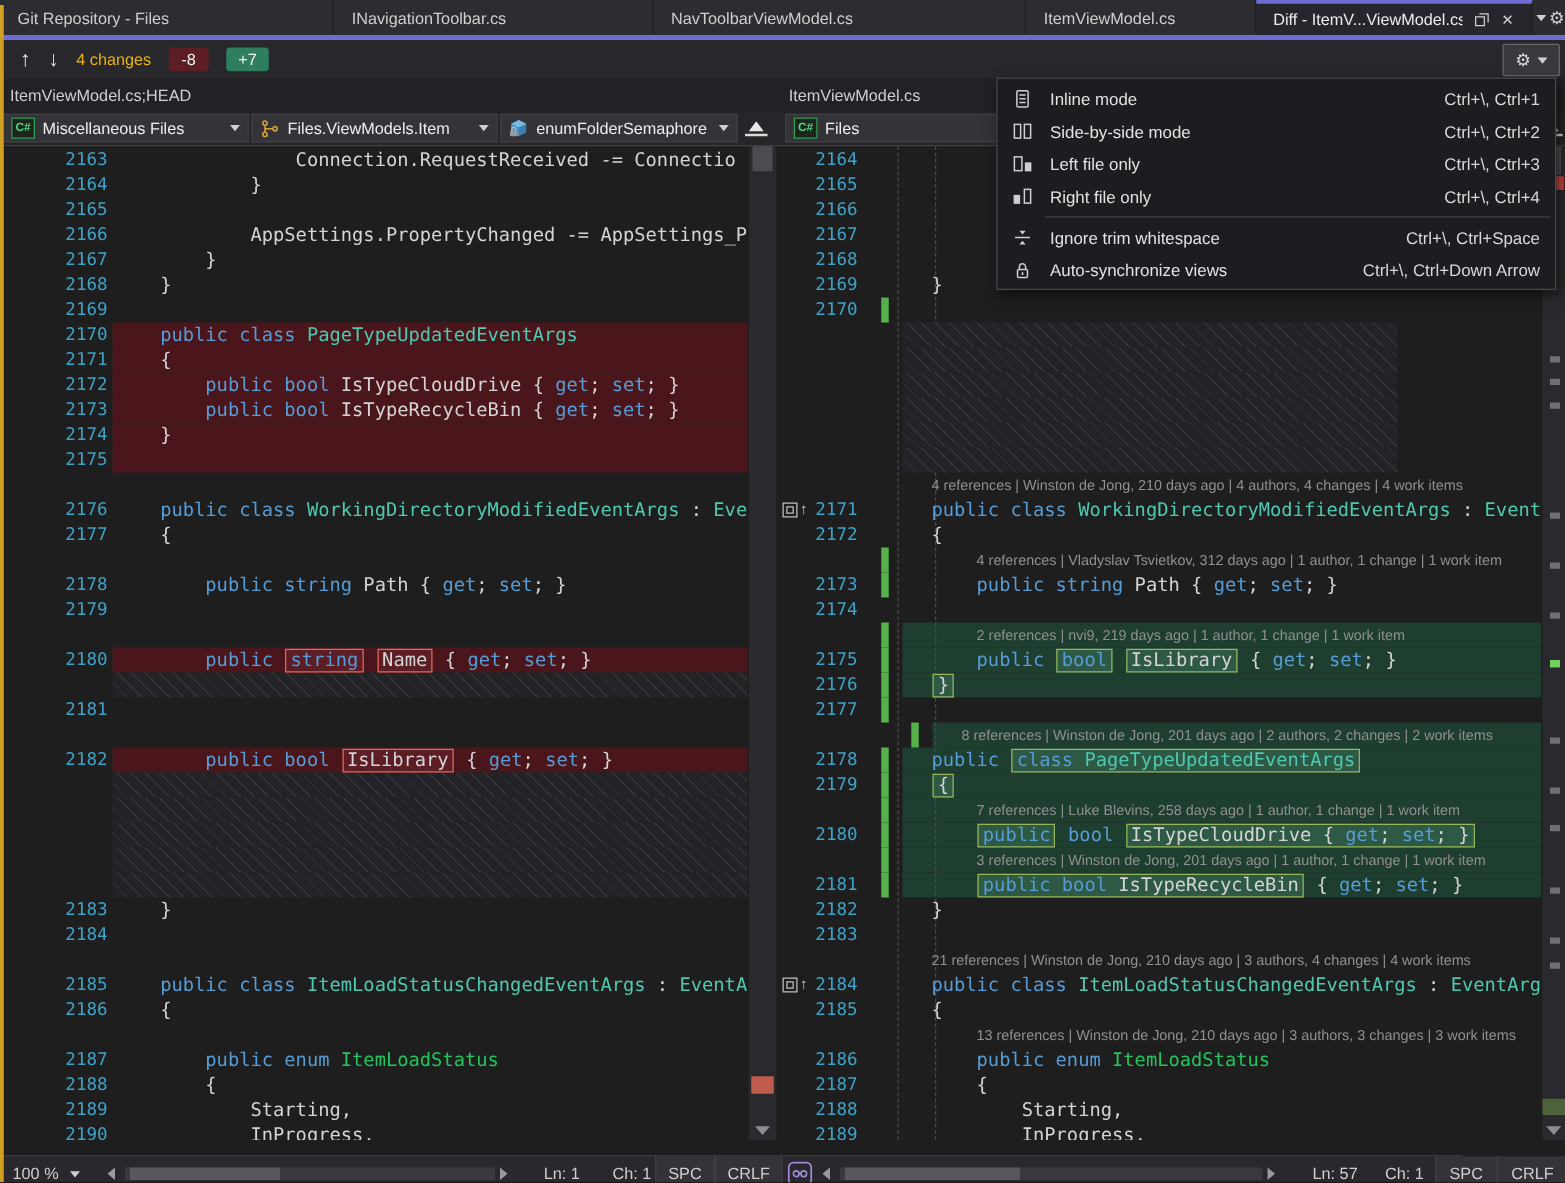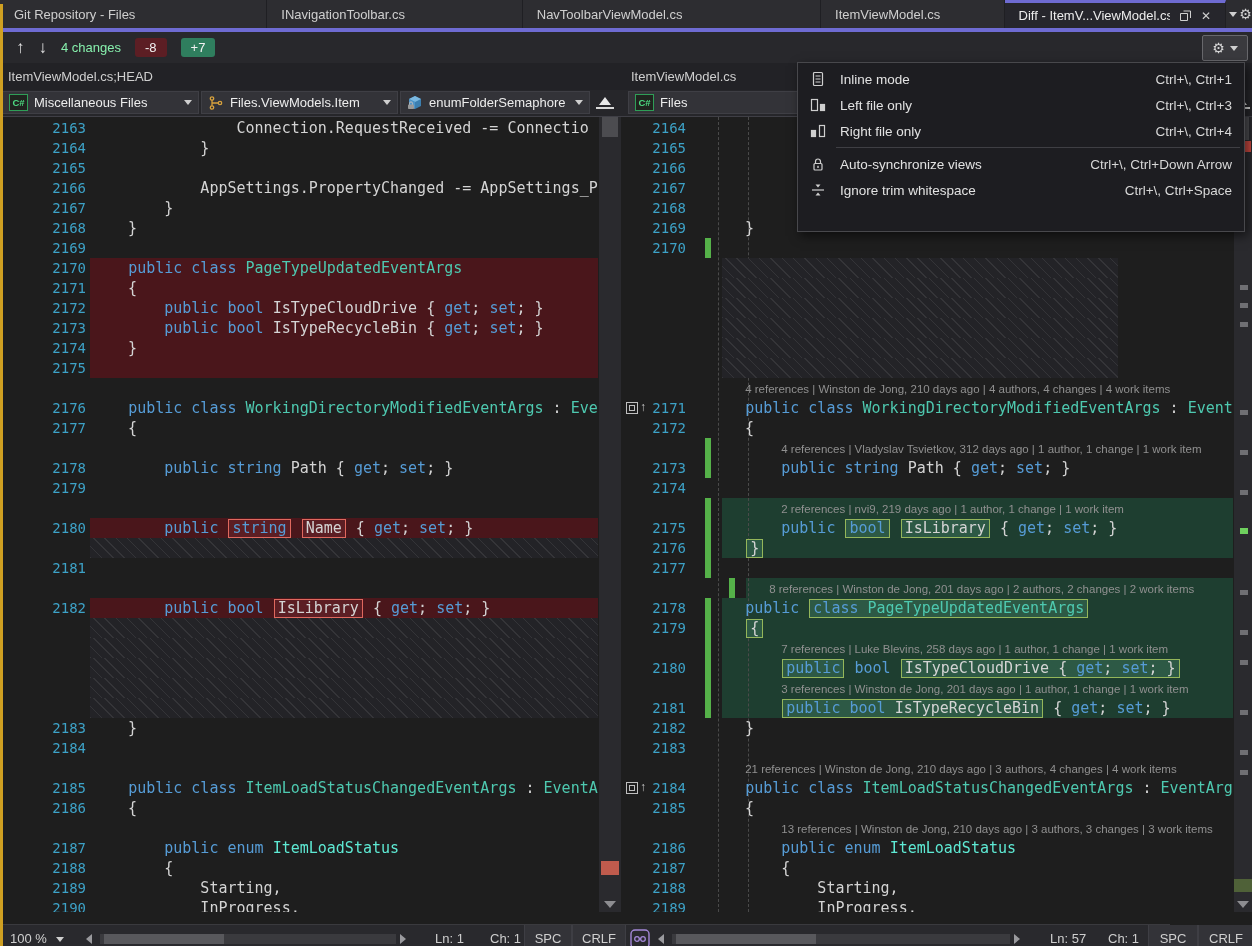--- a/index.html
+++ b/index.html
@@ -18,7 +18,7 @@
   
   #toolbar{position:absolute;left:0;top:32px;width:1252px;height:31px;background:#28282c;display:flex;align-items:center;gap:14px;padding-left:16px;box-sizing:border-box}
   .navarrow{font-size:17px;color:#e3e3e3}
-  #changes{color:#86efac}
+  #changes{color:#eab308}
   .badge{border-radius:3px;padding:2px 10px;font-size:13px;color:#f2f2f2}
   #gearbtn{position:absolute;right:4px;top:3px;width:44px;height:24px;border:1px solid #68686c;background:#3a3a3e;border-radius:2px;display:flex;align-items:center;justify-content:center;gap:5px;color:#d8d8d8}
   #gearbtn .g{font-size:14px}

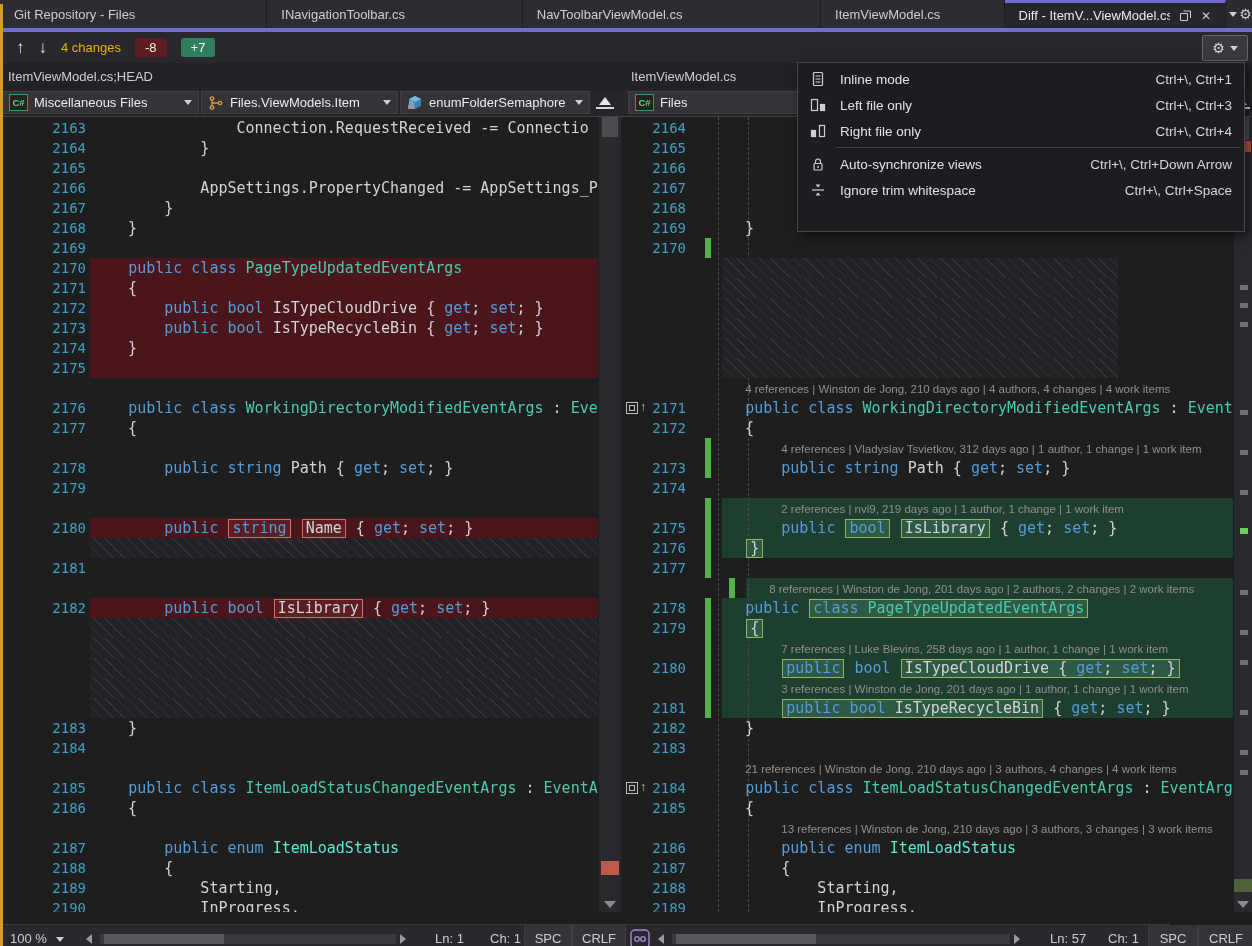--- a/index.html
+++ b/index.html
@@ -576,6 +576,16 @@
       <div class="mitem">
         <span class="mico">
           <svg class="lineic" width="16" height="16" viewBox="0 0 16 16">
+            <rect x="1.5" y="2.5" width="5" height="11"></rect>
+            <rect x="9.5" y="2.5" width="5" height="11"></rect>
+          </svg>
+        </span>
+        <span>Side-by-side mode</span>
+        <span class="msc">Ctrl+\, Ctrl+2</span>
+      </div>
+      <div class="mitem">
+        <span class="mico">
+          <svg class="lineic" width="16" height="16" viewBox="0 0 16 16">
             <rect x="1.5" y="2.5" width="6" height="11"></rect>
             <rect x="10.5" y="7.5" width="4" height="6" fill="#cfcfcf"></rect>
           </svg>

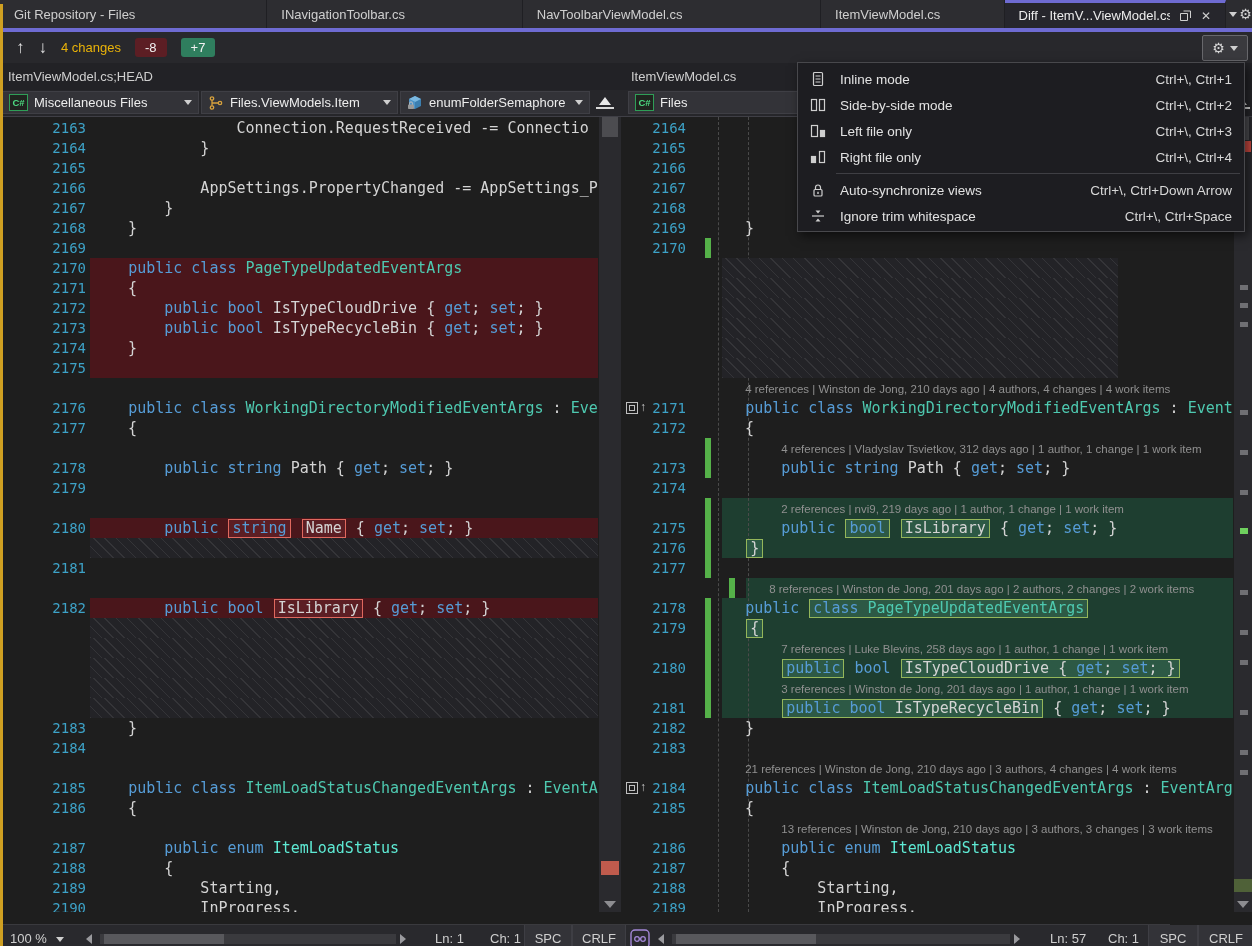--- a/index.html
+++ b/index.html
@@ -607,6 +607,17 @@
       <div class="mitem">
         <span class="mico">
           <svg class="lineic" width="16" height="16" viewBox="0 0 16 16">
+            <path d="M2 8h12"></path>
+            <path d="M5.5 2.5h5l-2.5 3z" fill="#cfcfcf" stroke="none"></path>
+            <path d="M5.5 13.5h5l-2.5-3z" fill="#cfcfcf" stroke="none"></path>
+          </svg>
+        </span>
+        <span>Ignore trim whitespace</span>
+        <span class="msc">Ctrl+\, Ctrl+Space</span>
+      </div>
+      <div class="mitem">
+        <span class="mico">
+          <svg class="lineic" width="16" height="16" viewBox="0 0 16 16">
             <rect x="4" y="7.5" width="8" height="6.5" rx="1"></rect>
             <path d="M5.5 7.5v-2a2.5 2.5 0 0 1 5 0v2"></path>
             <rect x="7.3" y="9.8" width="1.4" height="2.2" fill="#cfcfcf" stroke="none"></rect>
@@ -615,17 +626,6 @@
         <span>Auto-synchronize views</span>
         <span class="msc">Ctrl+\, Ctrl+Down Arrow</span>
       </div>
-      <div class="mitem">
-        <span class="mico">
-          <svg class="lineic" width="16" height="16" viewBox="0 0 16 16">
-            <path d="M2 8h12"></path>
-            <path d="M5.5 2.5h5l-2.5 3z" fill="#cfcfcf" stroke="none"></path>
-            <path d="M5.5 13.5h5l-2.5-3z" fill="#cfcfcf" stroke="none"></path>
-          </svg>
-        </span>
-        <span>Ignore trim whitespace</span>
-        <span class="msc">Ctrl+\, Ctrl+Space</span>
-      </div>
     </div>
 </div>
 

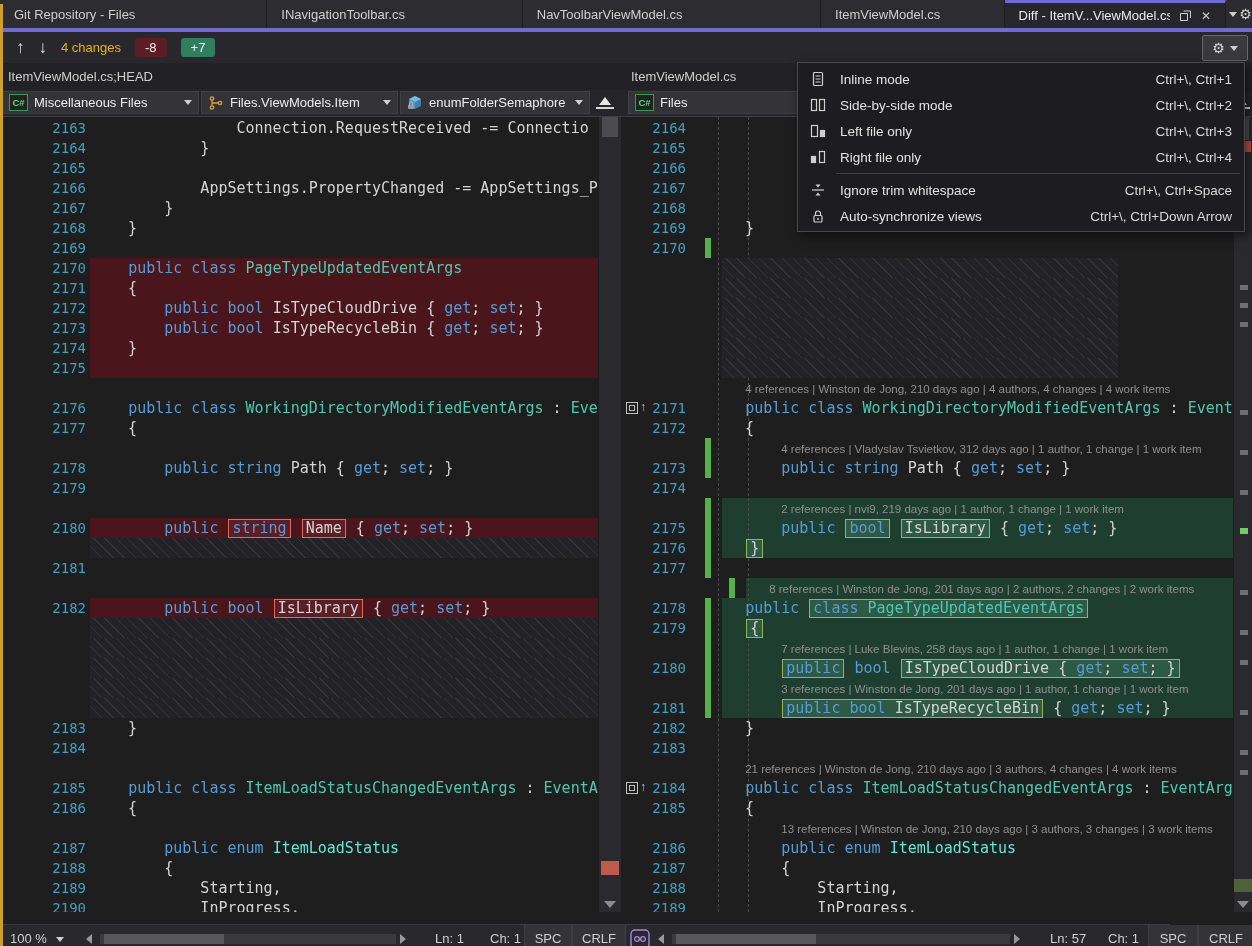--- a/index.html
+++ b/index.html
@@ -51,7 +51,7 @@
   .ln{position:absolute;left:0;top:0;height:20px;line-height:20px;text-align:right;color:#3da2c7;
       font-family:"DejaVu Sans Mono",monospace;font-size:14px;z-index:4}
   .chgbar{position:absolute;top:0;height:20px;width:6px;background:#55b149;z-index:5}
-  .k{color:#569cd6}.y{color:#4ec9b0}.e{color:#5eead4}.p{color:#d4d4d4}
+  .k{color:#569cd6}.y{color:#4ec9b0}.e{color:#22c55e}.p{color:#d4d4d4}
   .box{display:inline-block;border:1px solid;padding:0 3px;height:17px;line-height:17px;margin:0 1px}
   .bd{border-color:#e0685e;background:#5c1e24}
   .ba{border-color:#94b65a;background:#2d5945}

